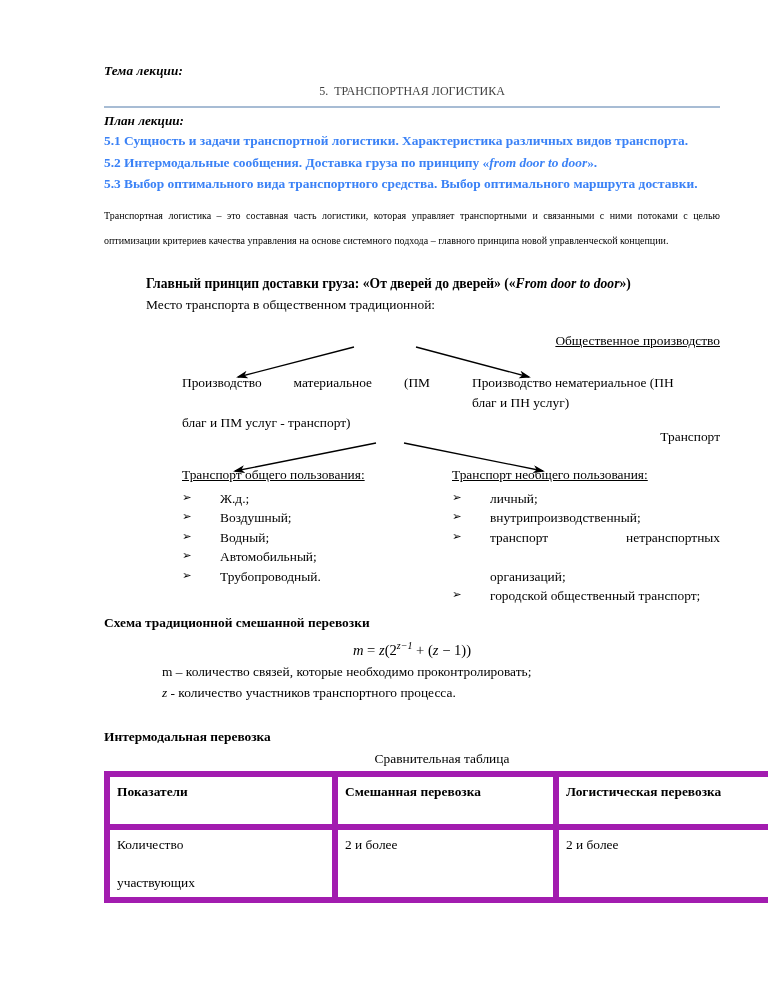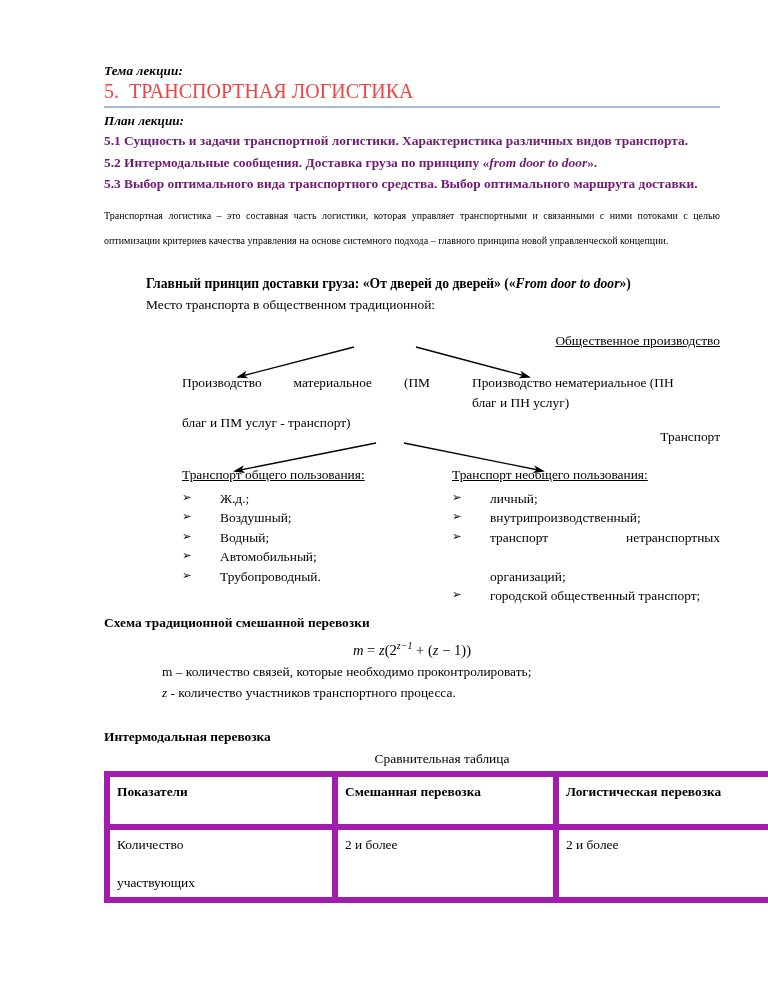--- a/index.html
+++ b/index.html
@@ -39,11 +39,12 @@
     letter-spacing: .1px;
   }
   .doc-title {
-    font-size: 20px;
-    line-height: 20px;
-    color: #ef4444;
+    font-size: 12px;
+    line-height: 20px;
+    color: #404040;
     padding-top: 2px;
     white-space: pre;
+    text-align: center;
   }
   .rule {
     height: 0;

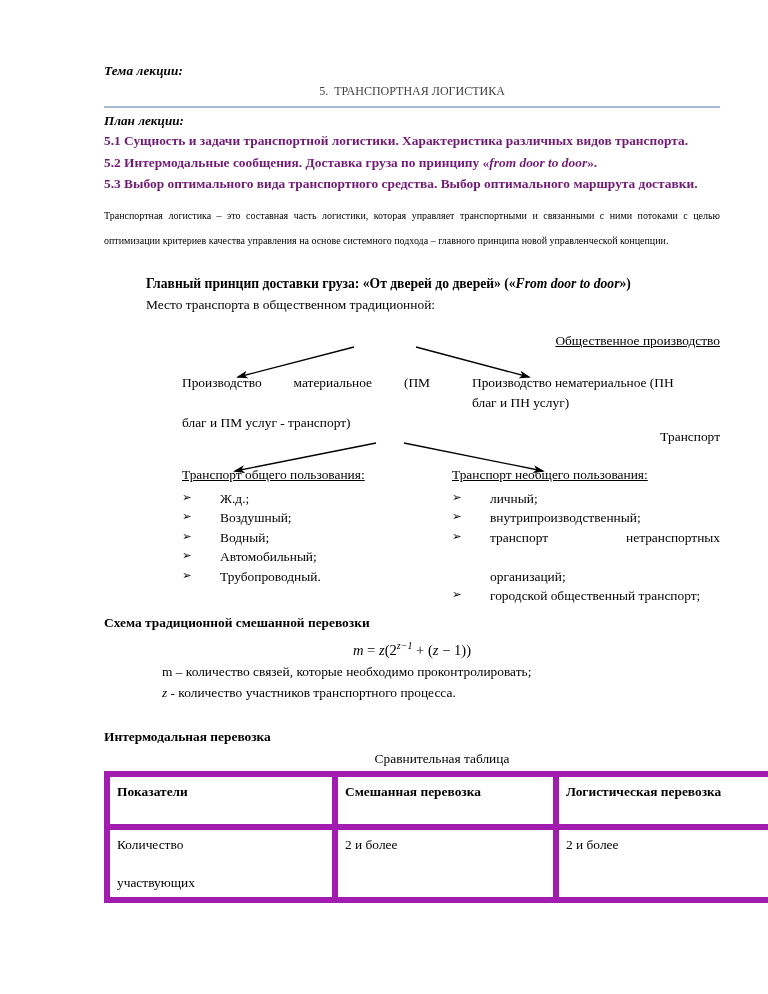--- a/index.html
+++ b/index.html
@@ -59,7 +59,7 @@
     font-size: 13.4px;
     line-height: 21.5px;
     font-weight: bold;
-    color: #701a75;
+    color: #3b82f6;
     text-align: justify;
     text-justify: inter-word;
   }

